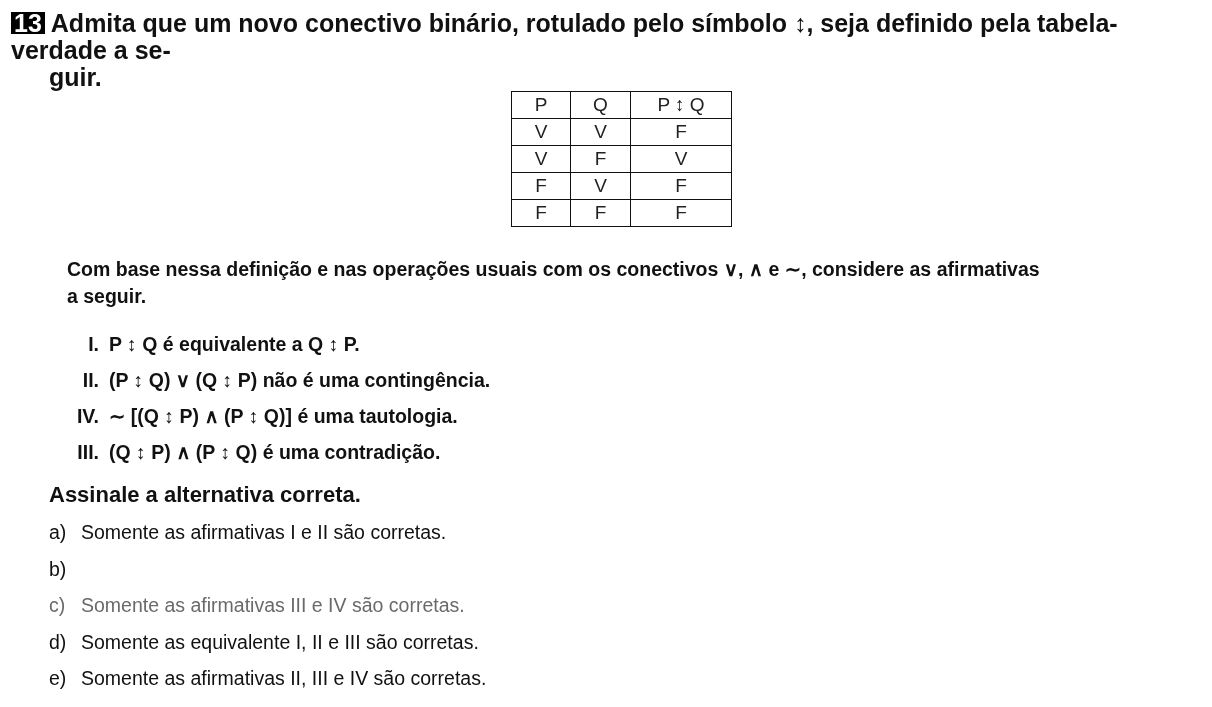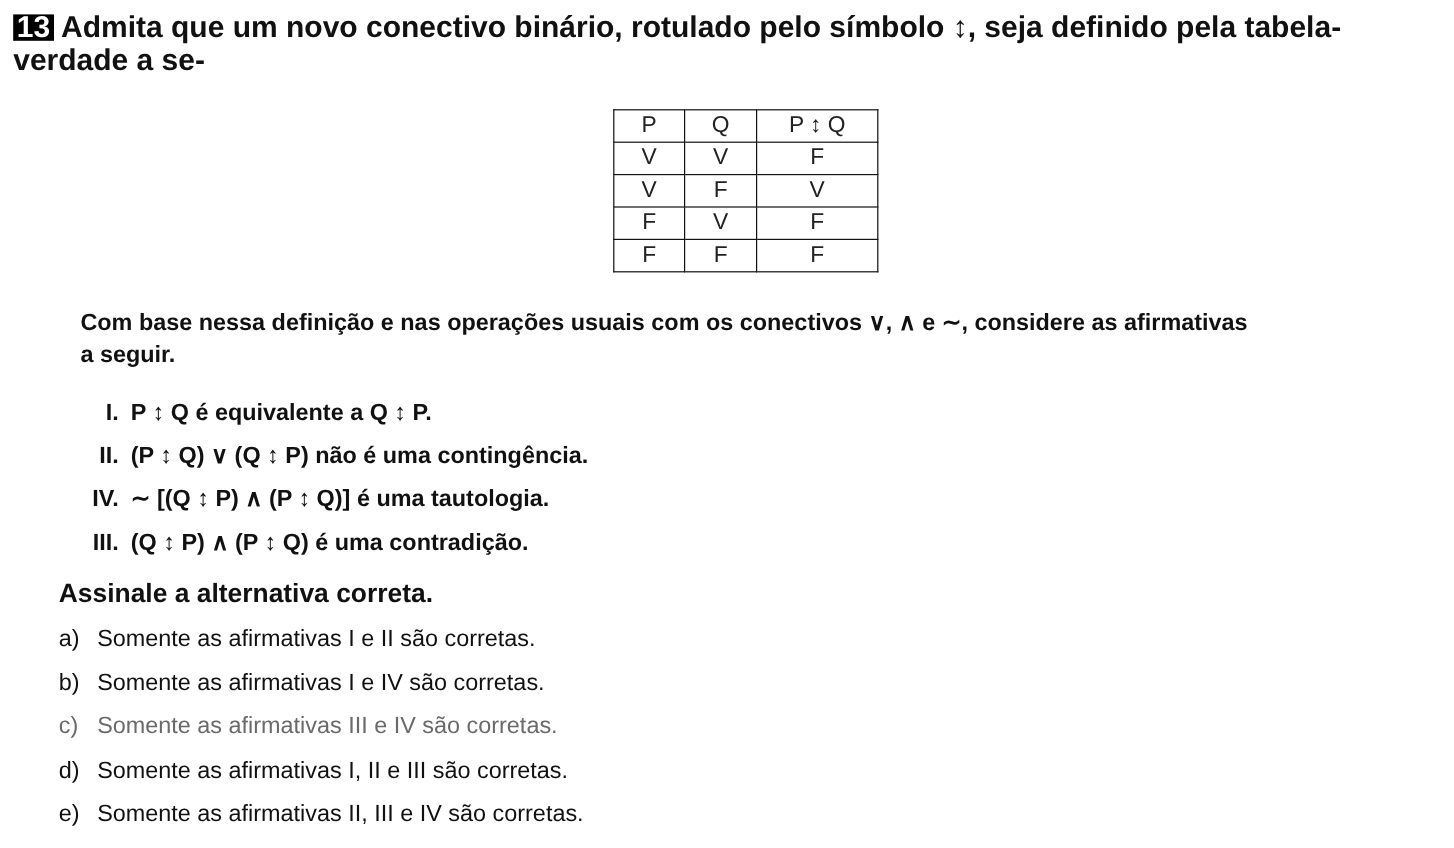--- a/index.html
+++ b/index.html
@@ -32,6 +32,7 @@
 
 <div class="q-header">
   <span class="q-num">13</span><span>Admita que um novo conectivo binário, rotulado pelo símbolo ↕, seja definido pela tabela-verdade a se-</span>
+  <div class="q-cont">guir.</div>
 </div>
 
 <table class="tt">

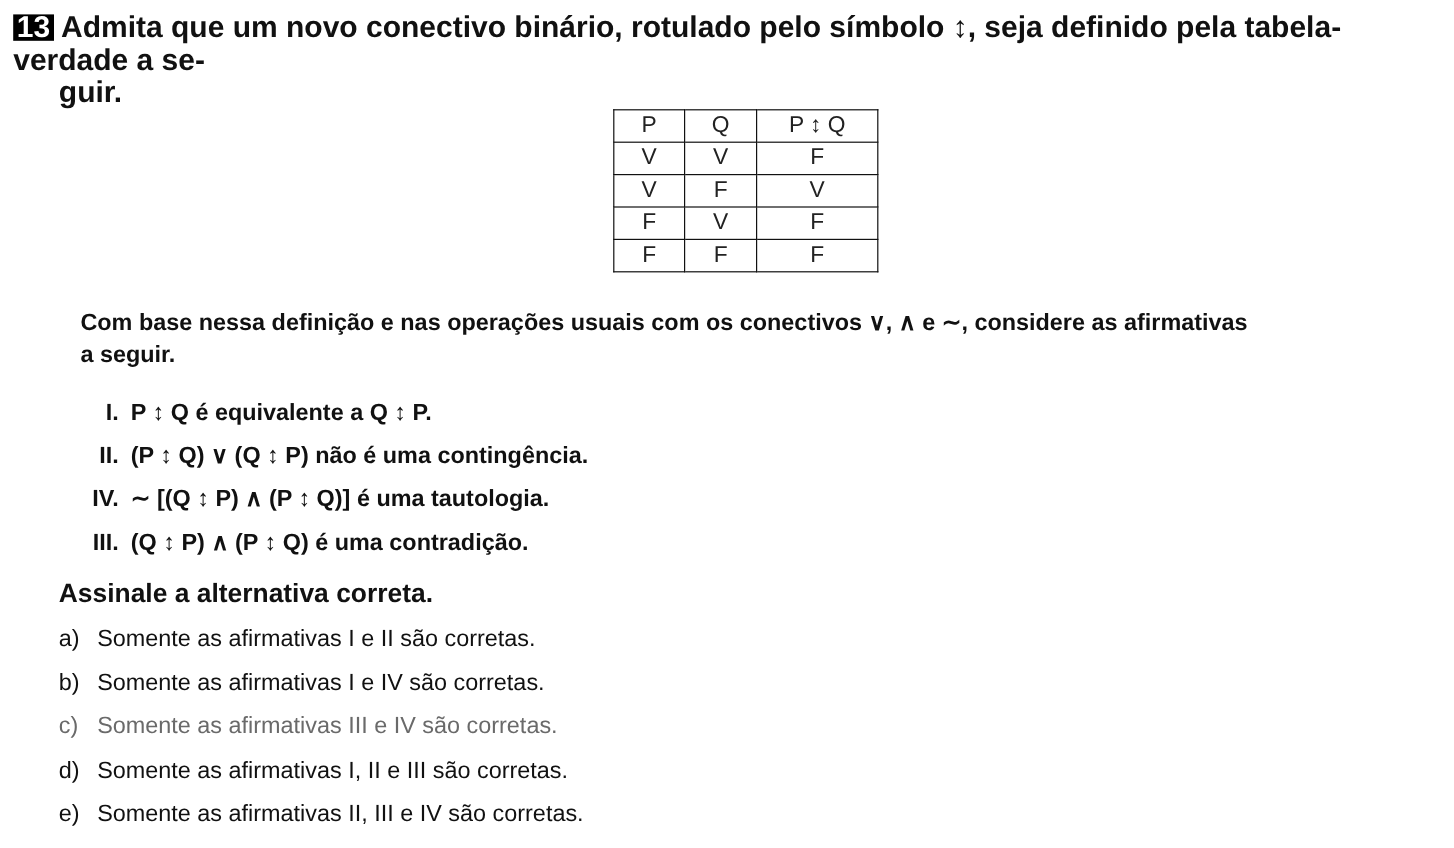--- a/index.html
+++ b/index.html
@@ -98,7 +98,6 @@
   </div>
   <div class="alt">
     <span class="alt-letter">b)</span>
-    <span>Somente as afirmativas I e IV são corretas.</span>
   </div>
   <div class="alt dim">
     <span class="alt-letter">c)</span>

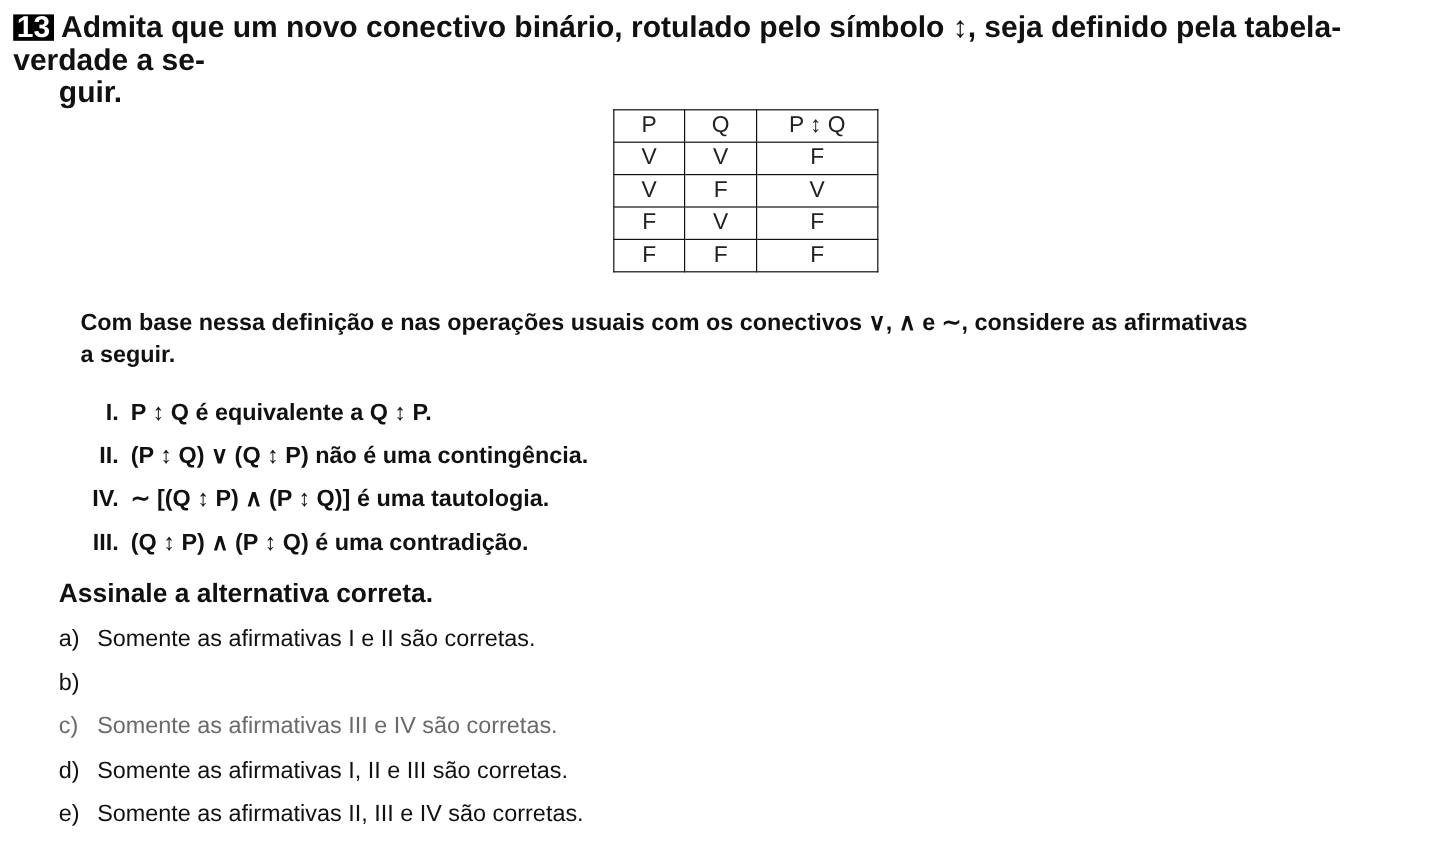--- a/index.html
+++ b/index.html
@@ -105,7 +105,7 @@
   </div>
   <div class="alt">
     <span class="alt-letter">d)</span>
-    <span>Somente as afirmativas I, II e III são corretas.</span>
+    <span>Somente as equivalente I, II e III são corretas.</span>
   </div>
   <div class="alt">
     <span class="alt-letter">e)</span>

